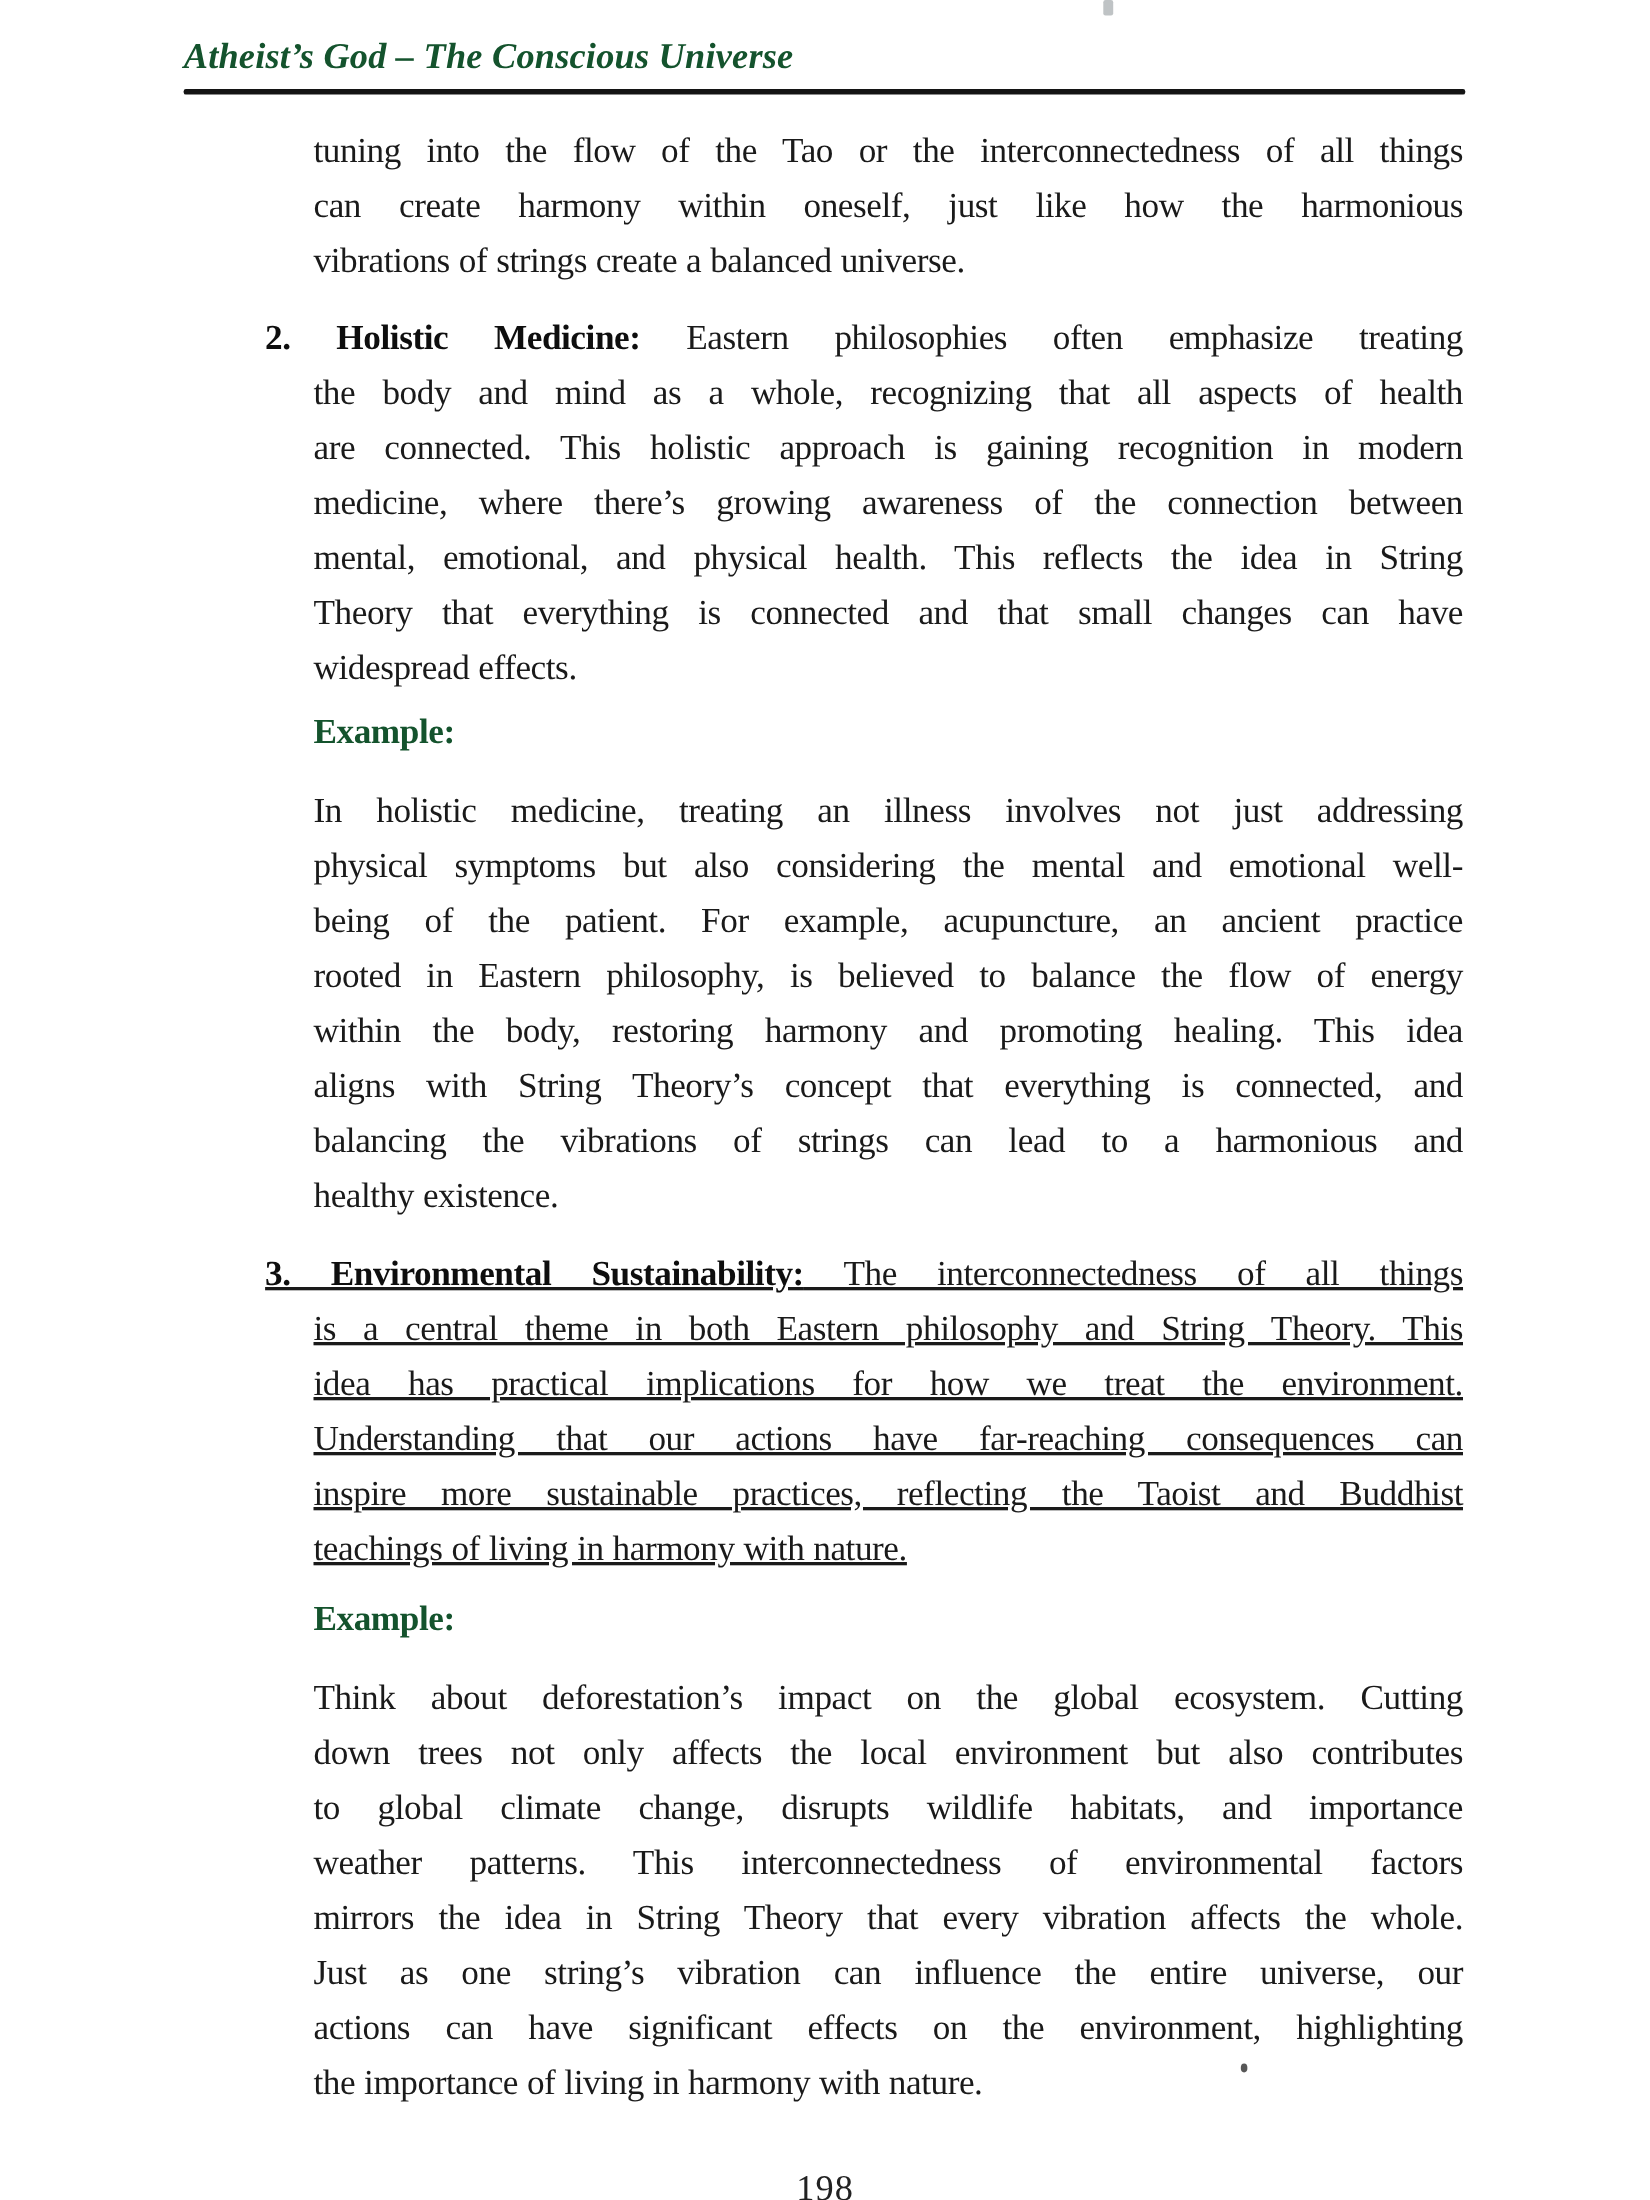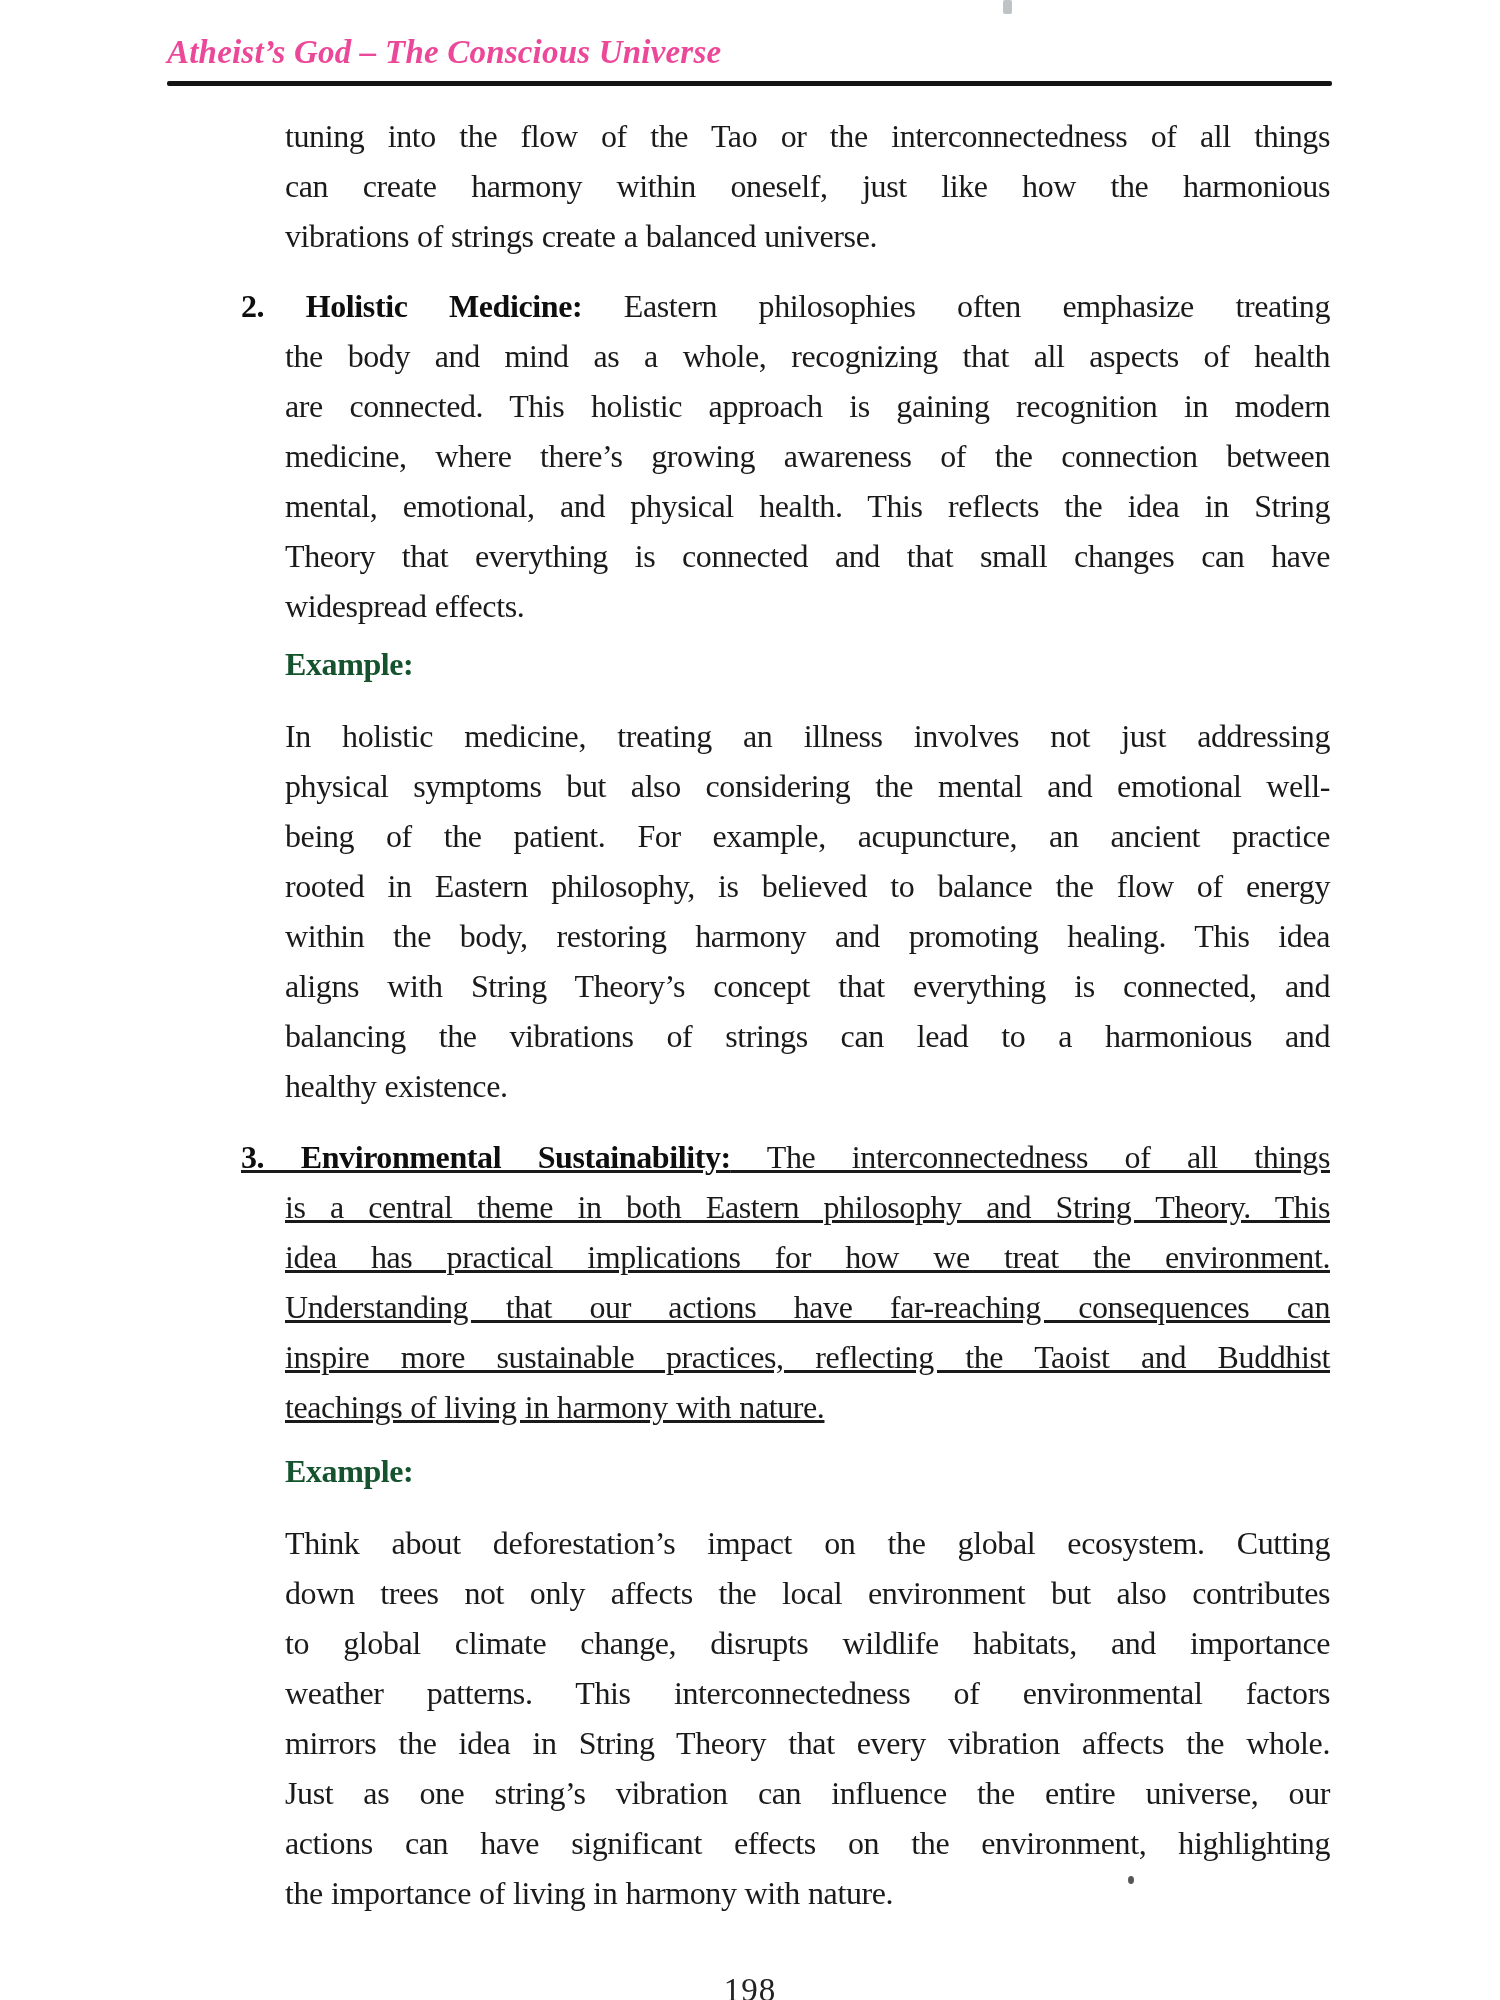--- a/index.html
+++ b/index.html
@@ -19,7 +19,7 @@
     font-size: 33px;
     line-height: 44px;
     letter-spacing: 0.2px;
-    color: #ec4899;
+    color: #14532d;
   }
   .rule {
     margin: 7px 0 0 167px;

